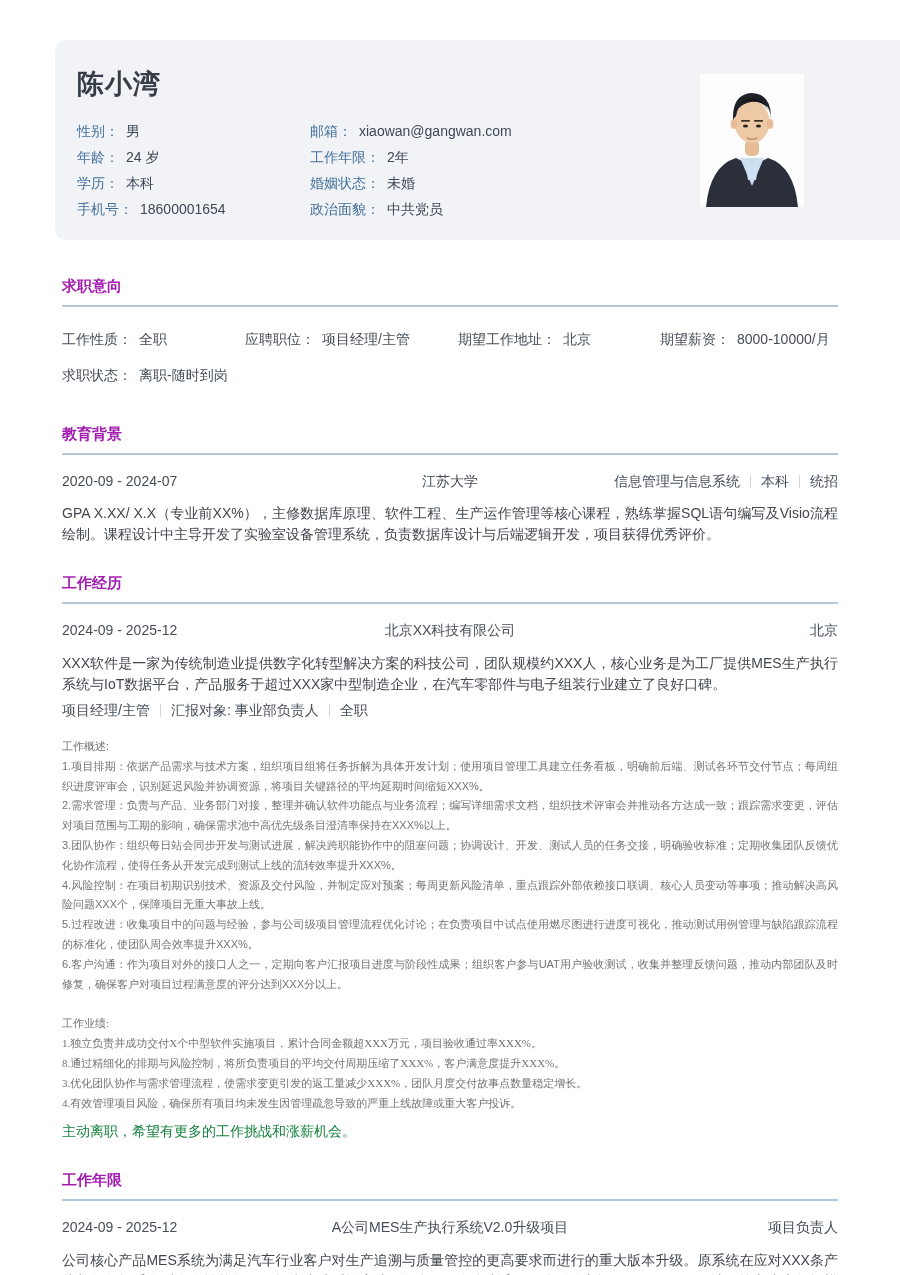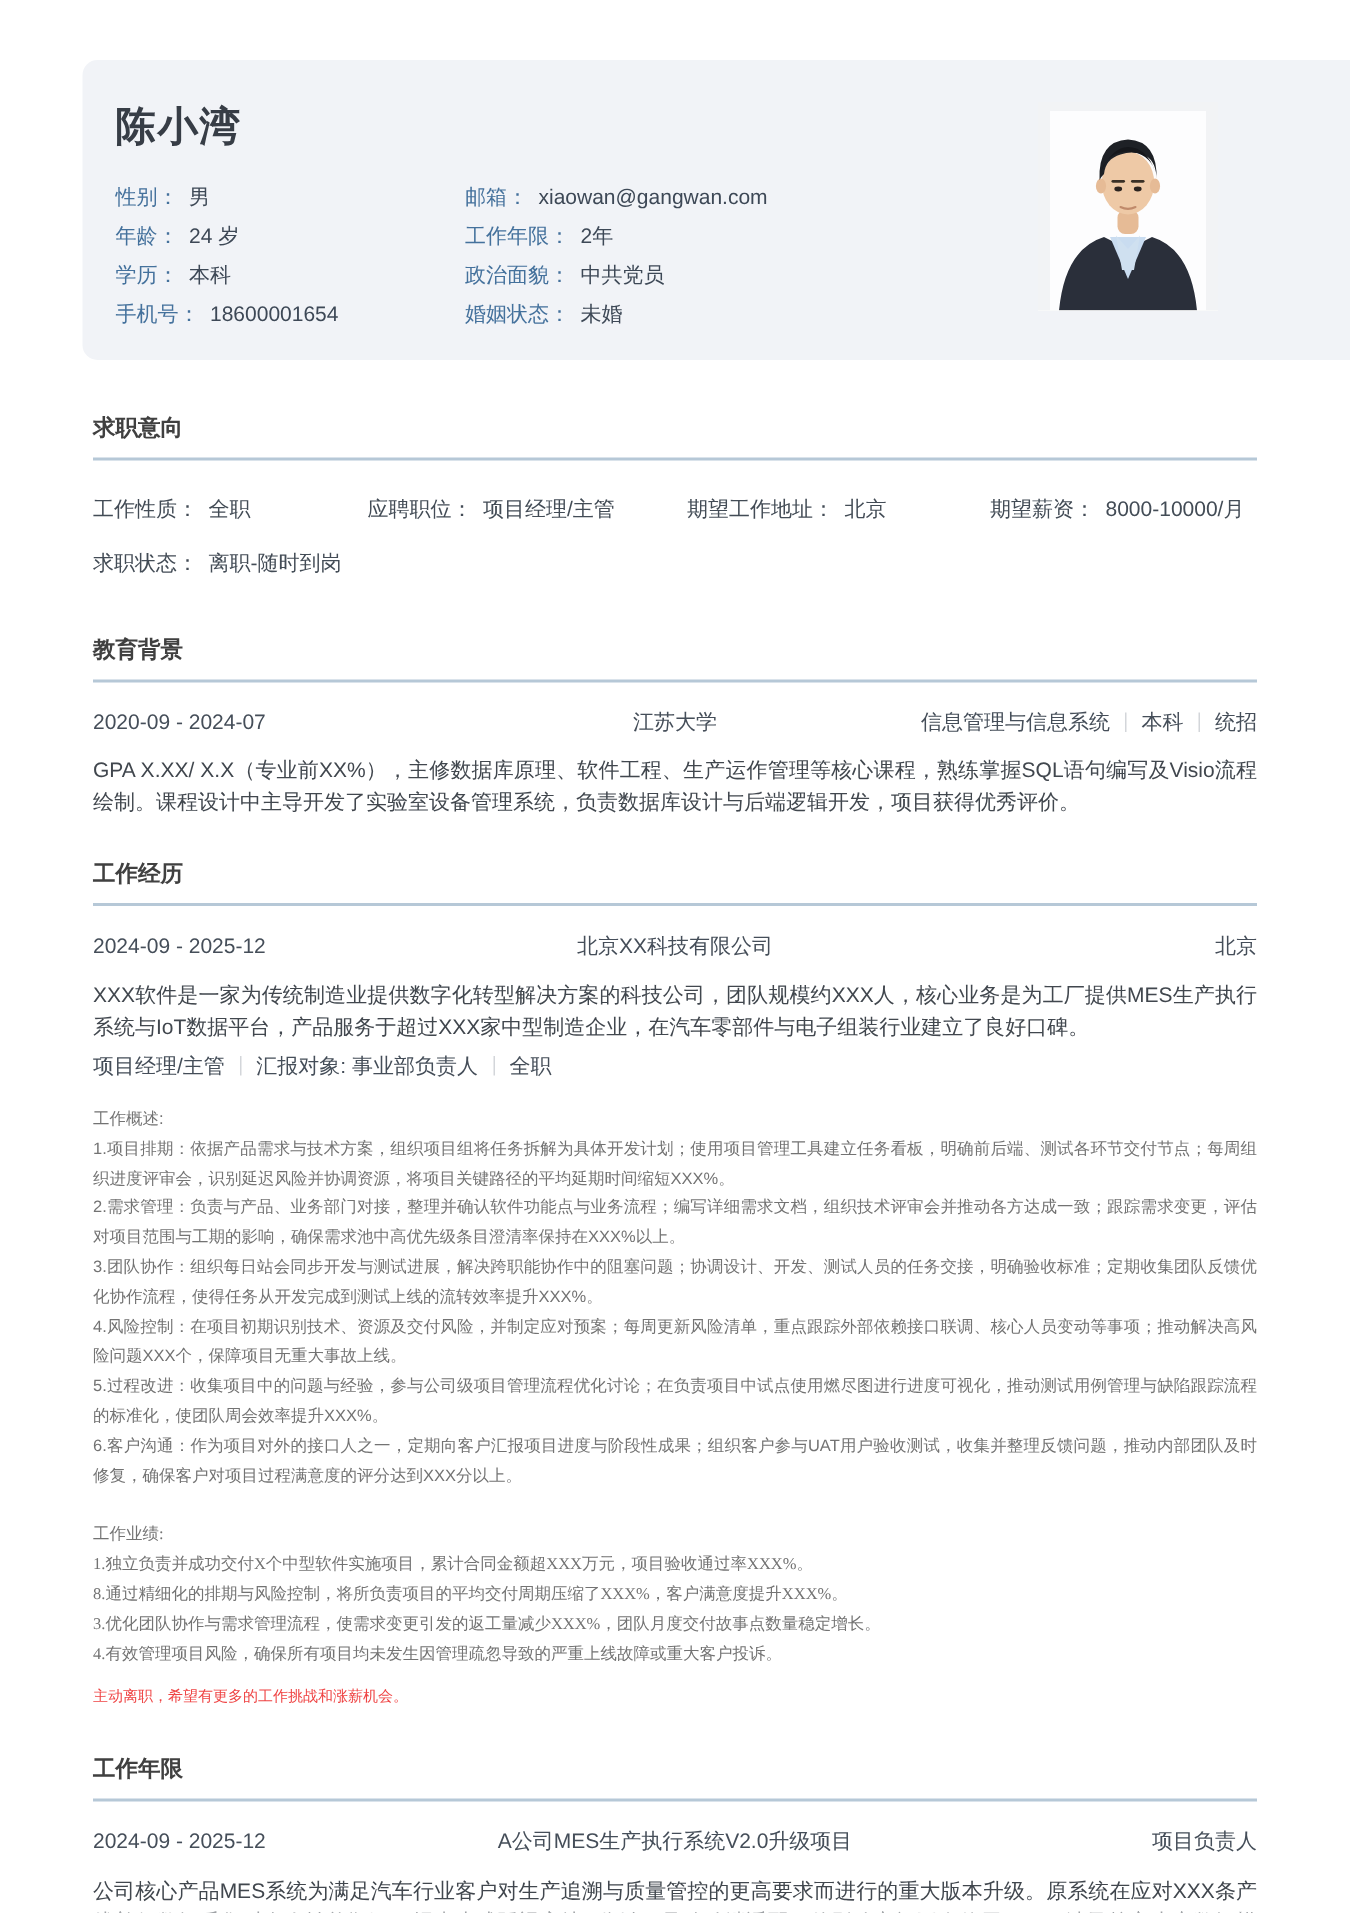--- a/index.html
+++ b/index.html
@@ -102,10 +102,10 @@
         <span class="info-label">工作年限：</span><span class="info-value">2年</span>
       </div>
       <div class="info-row">
+        <span class="info-label">婚姻状态：</span><span class="info-value">未婚</span>
+      </div>
+      <div class="info-row">
         <span class="info-label">政治面貌：</span><span class="info-value">中共党员</span>
-      </div>
-      <div class="info-row">
-        <span class="info-label">婚姻状态：</span><span class="info-value">未婚</span>
       </div>
     </div>
 

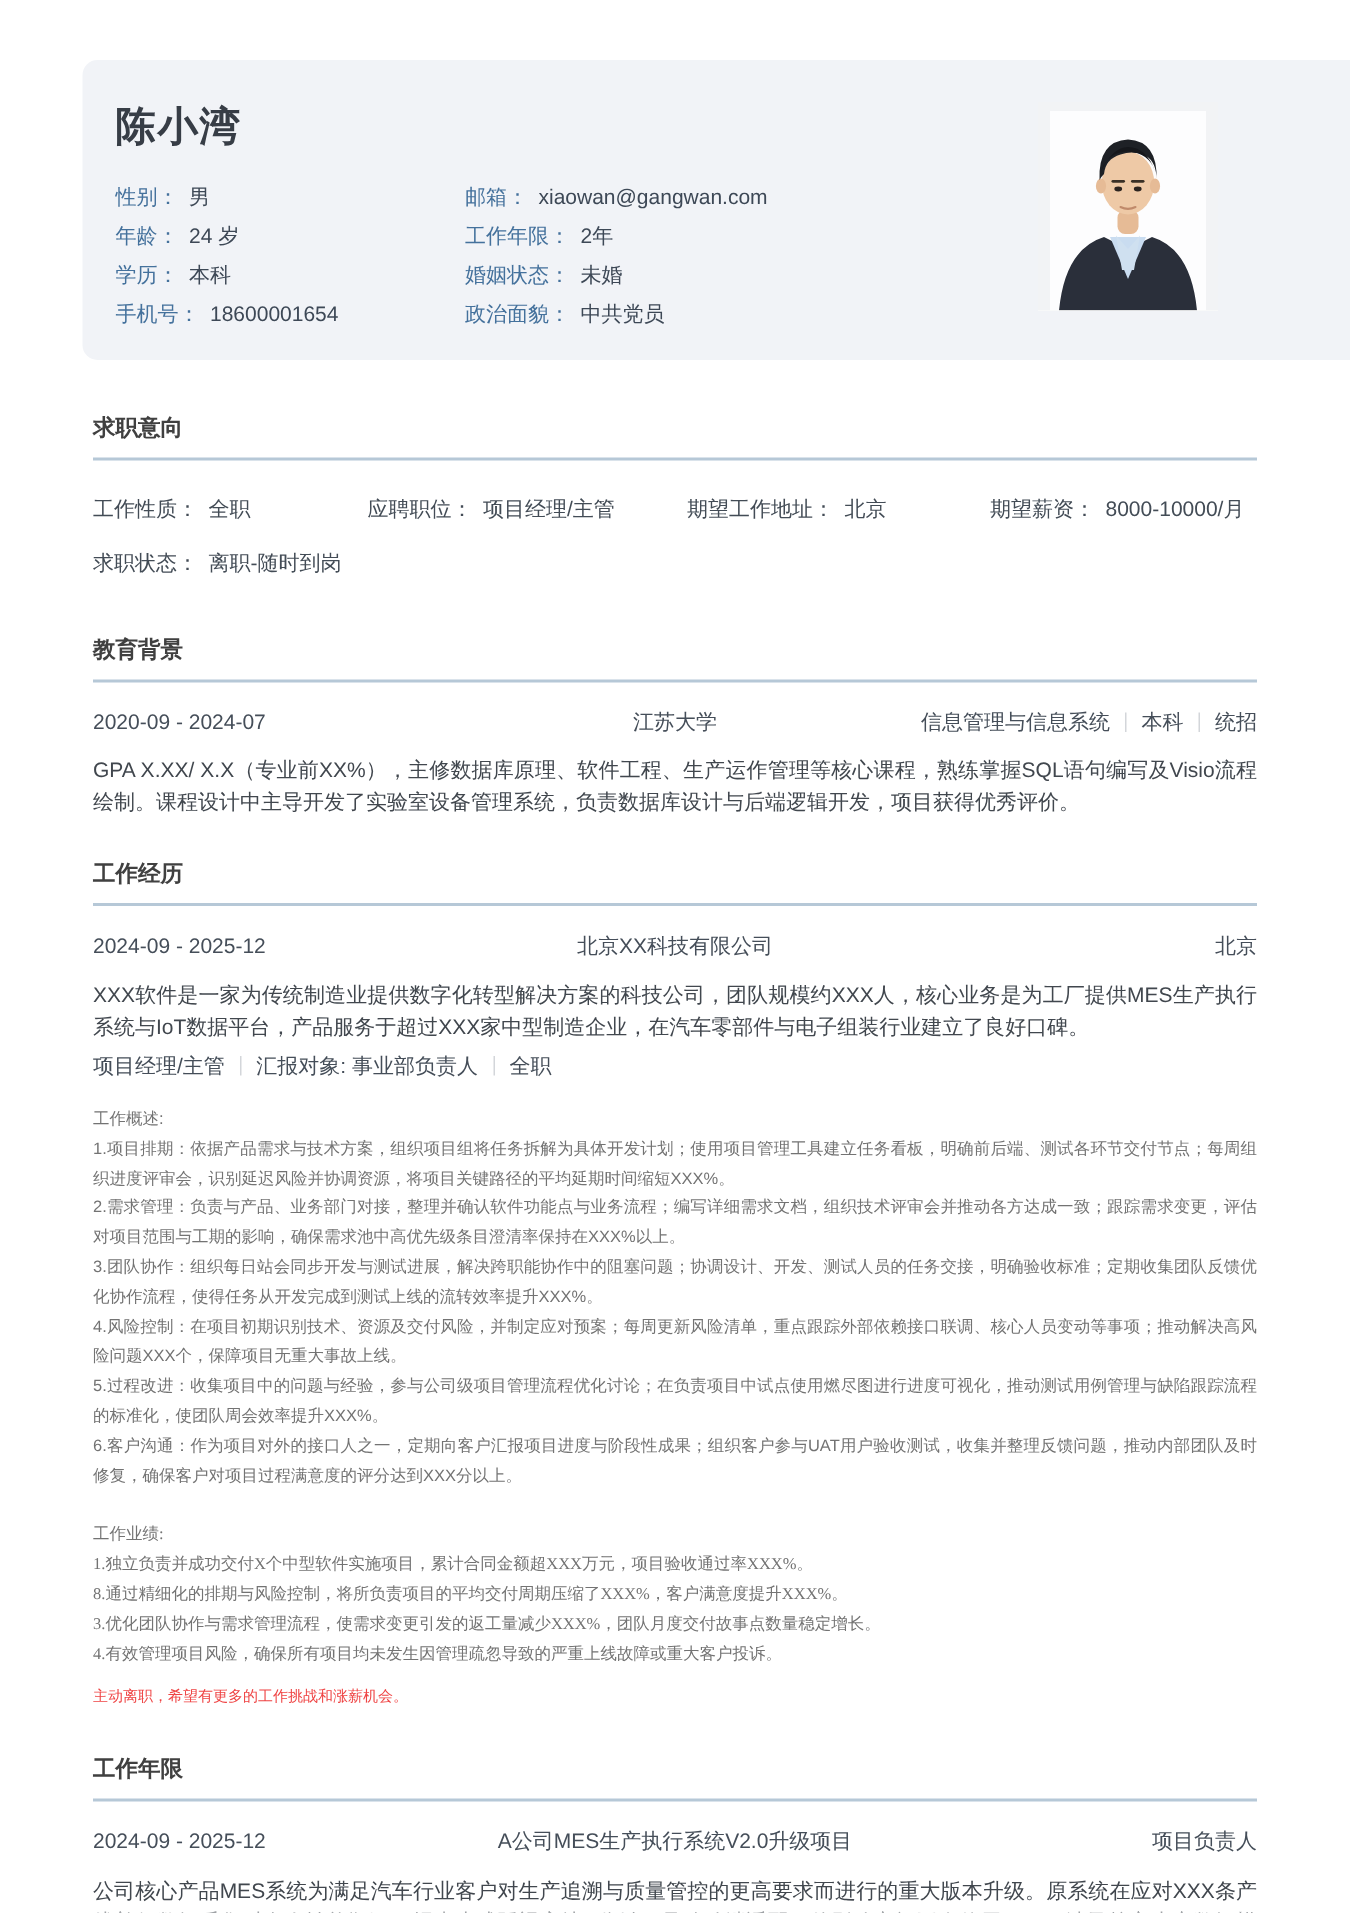--- a/index.html
+++ b/index.html
@@ -32,7 +32,7 @@
 
   
   .content{position:absolute;left:62px;top:277px;width:776px;}
-  h2.sec-title{font-size:15px;font-weight:700;color:#404040;margin:0;line-height:18px;}
+  h2.sec-title{font-size:15px;font-weight:700;color:#a21caf;margin:0;line-height:18px;}
   .divider{border-bottom:2px solid #b6c8d7;margin-top:10px;}
 
   .sec{margin:0;}

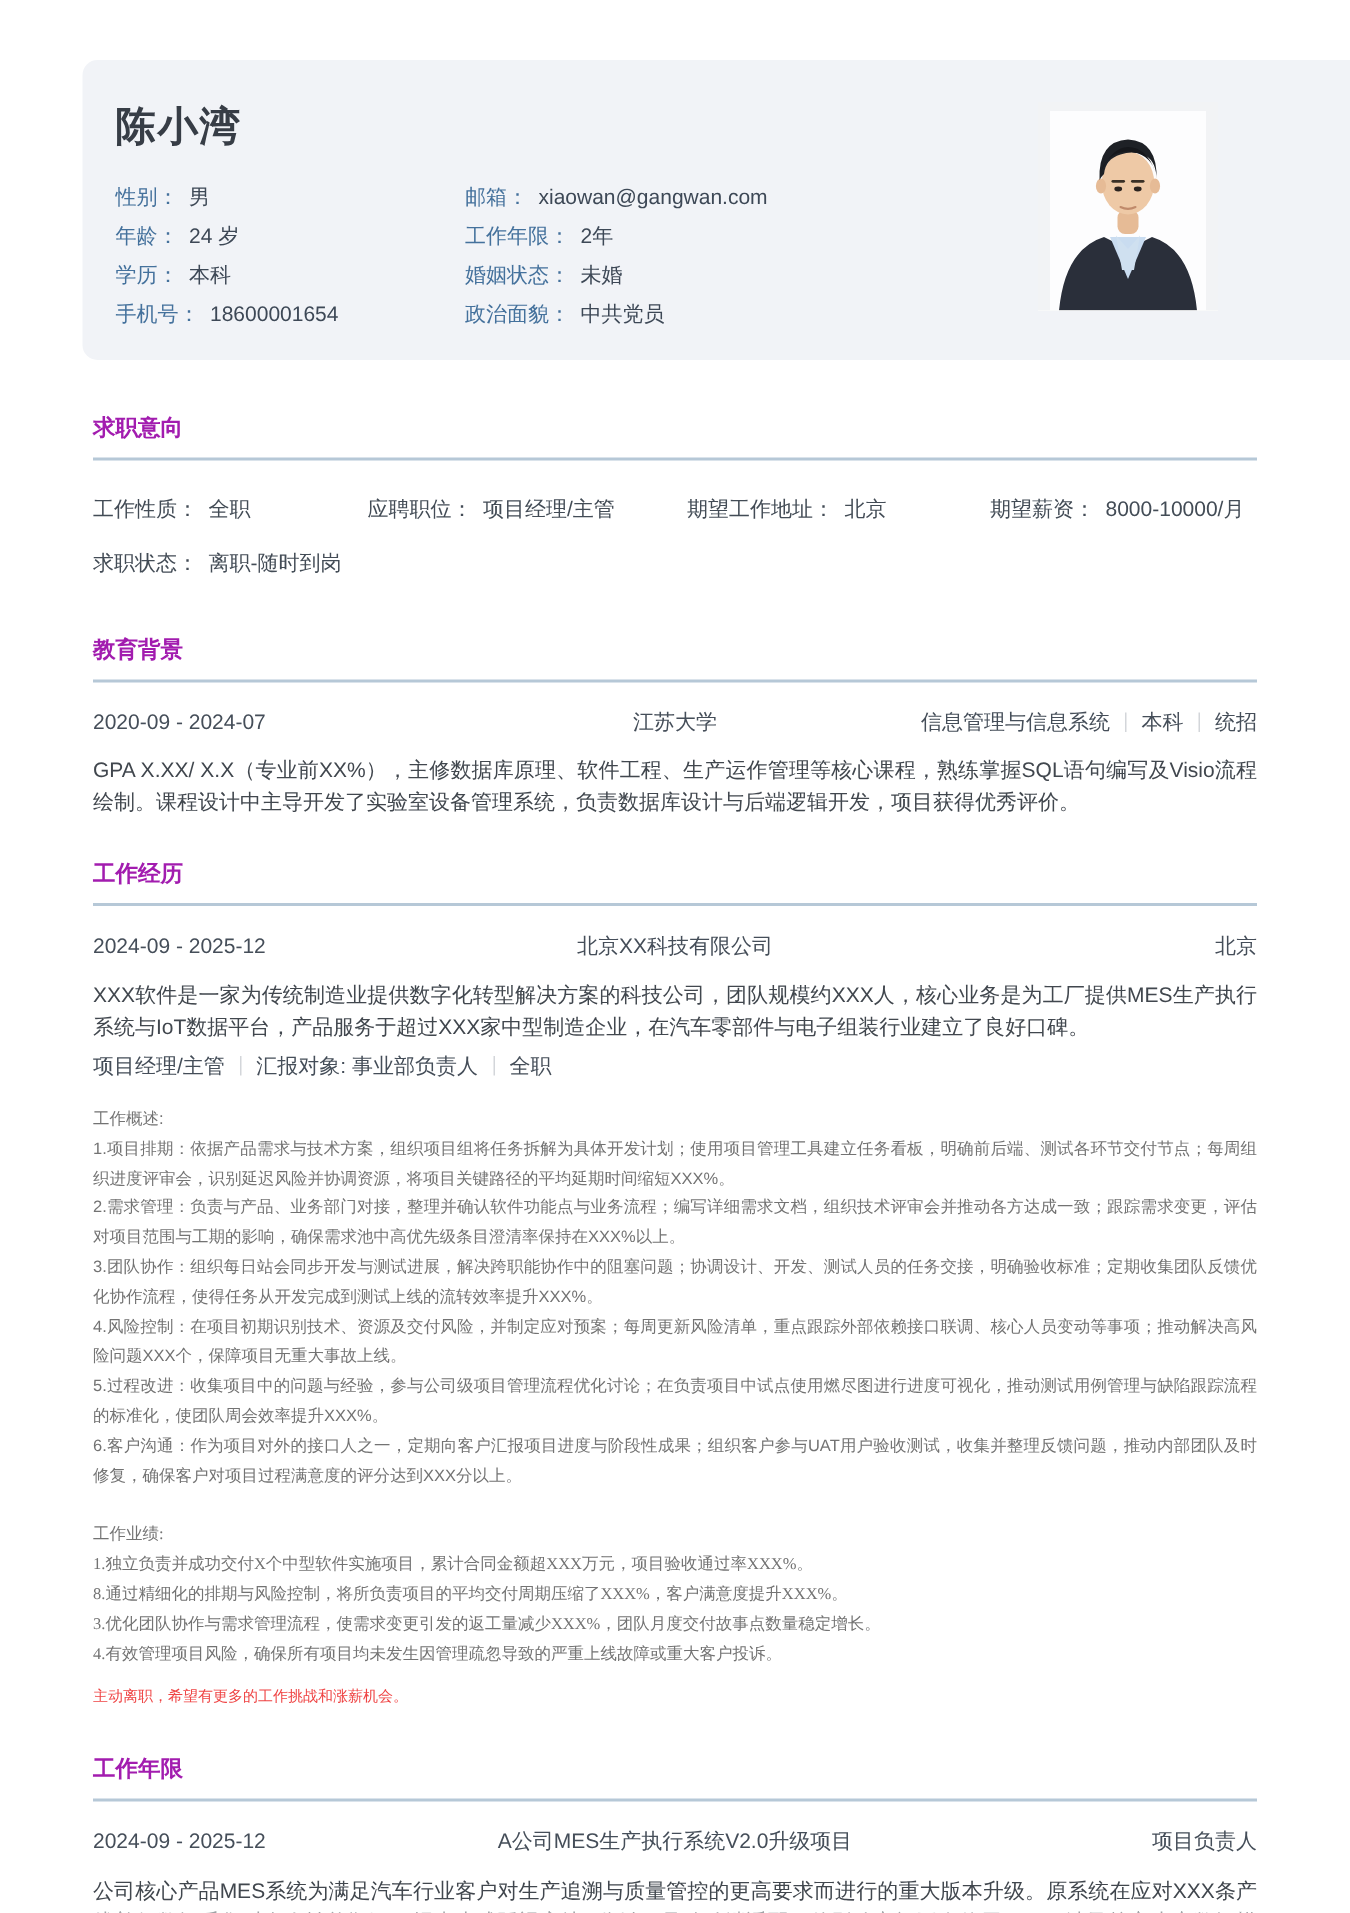--- a/index.html
+++ b/index.html
@@ -67,7 +67,7 @@
   .block{margin-top:18px;font-size:11px;line-height:19.8px;color:#737373;text-align:justify;}
   .block p{margin:0;}
   .block-achv{margin-top:20px;font-family:Liberation Serif, serif;}
-  .leave{margin-top:9px;font-size:10px;line-height:19.8px;color:#ef4444;}
+  .leave{margin-top:9px;font-size:14px;line-height:19.8px;color:#15803d;}
 
   .proj-desc{margin-top:14px;}
 </style>

